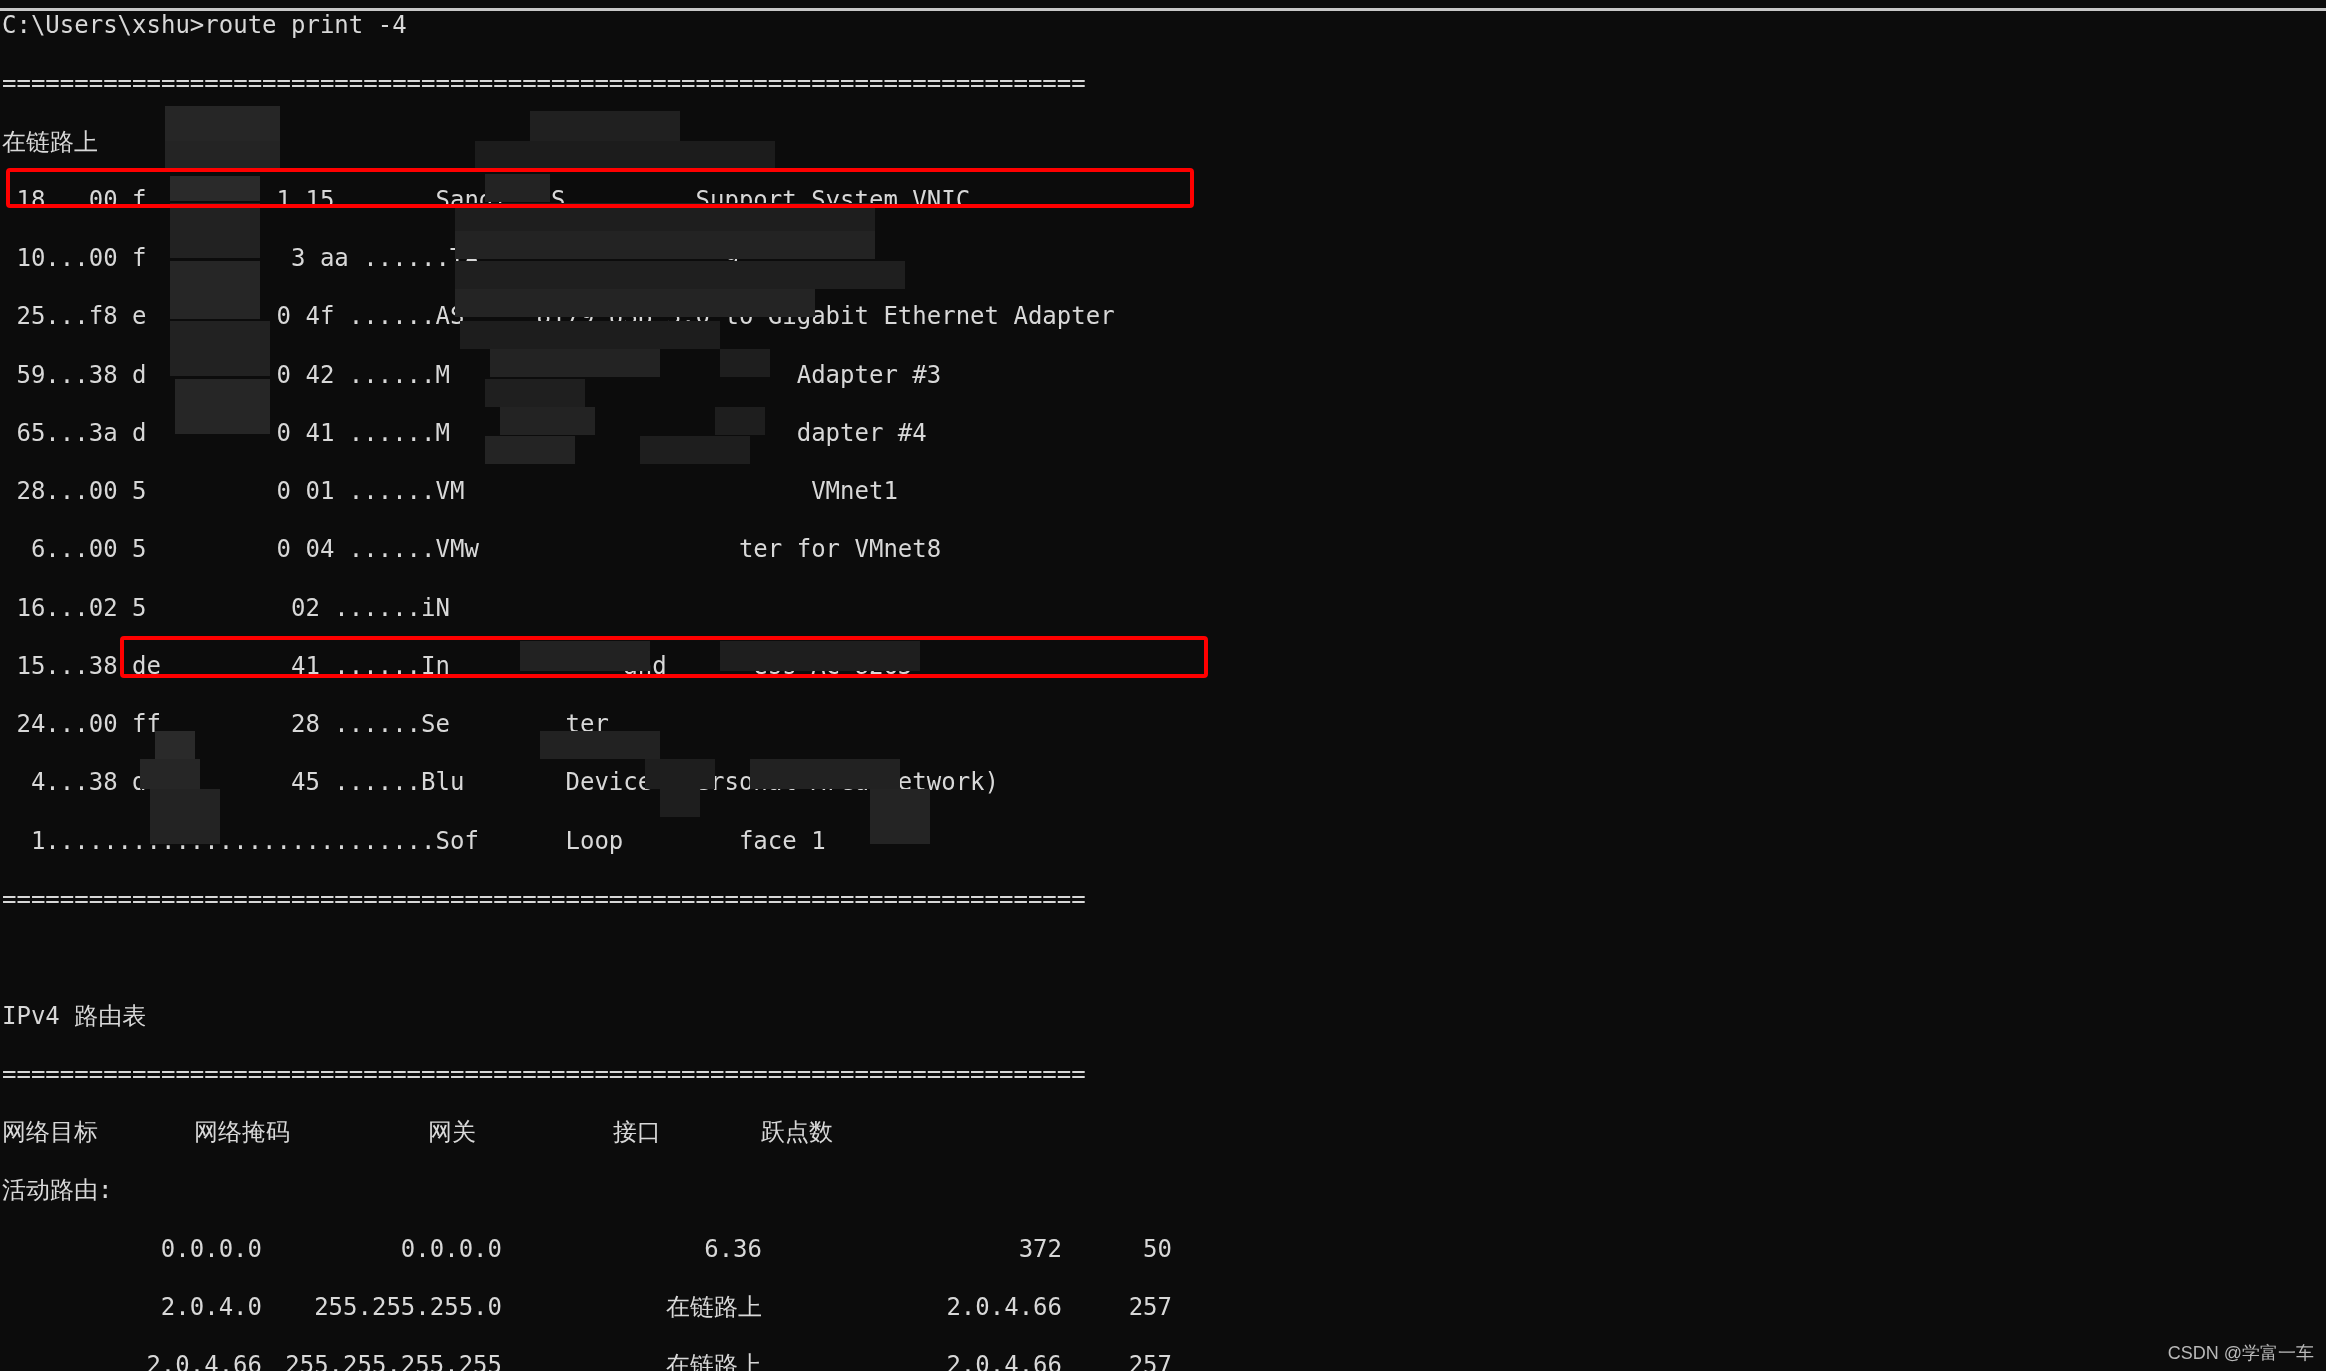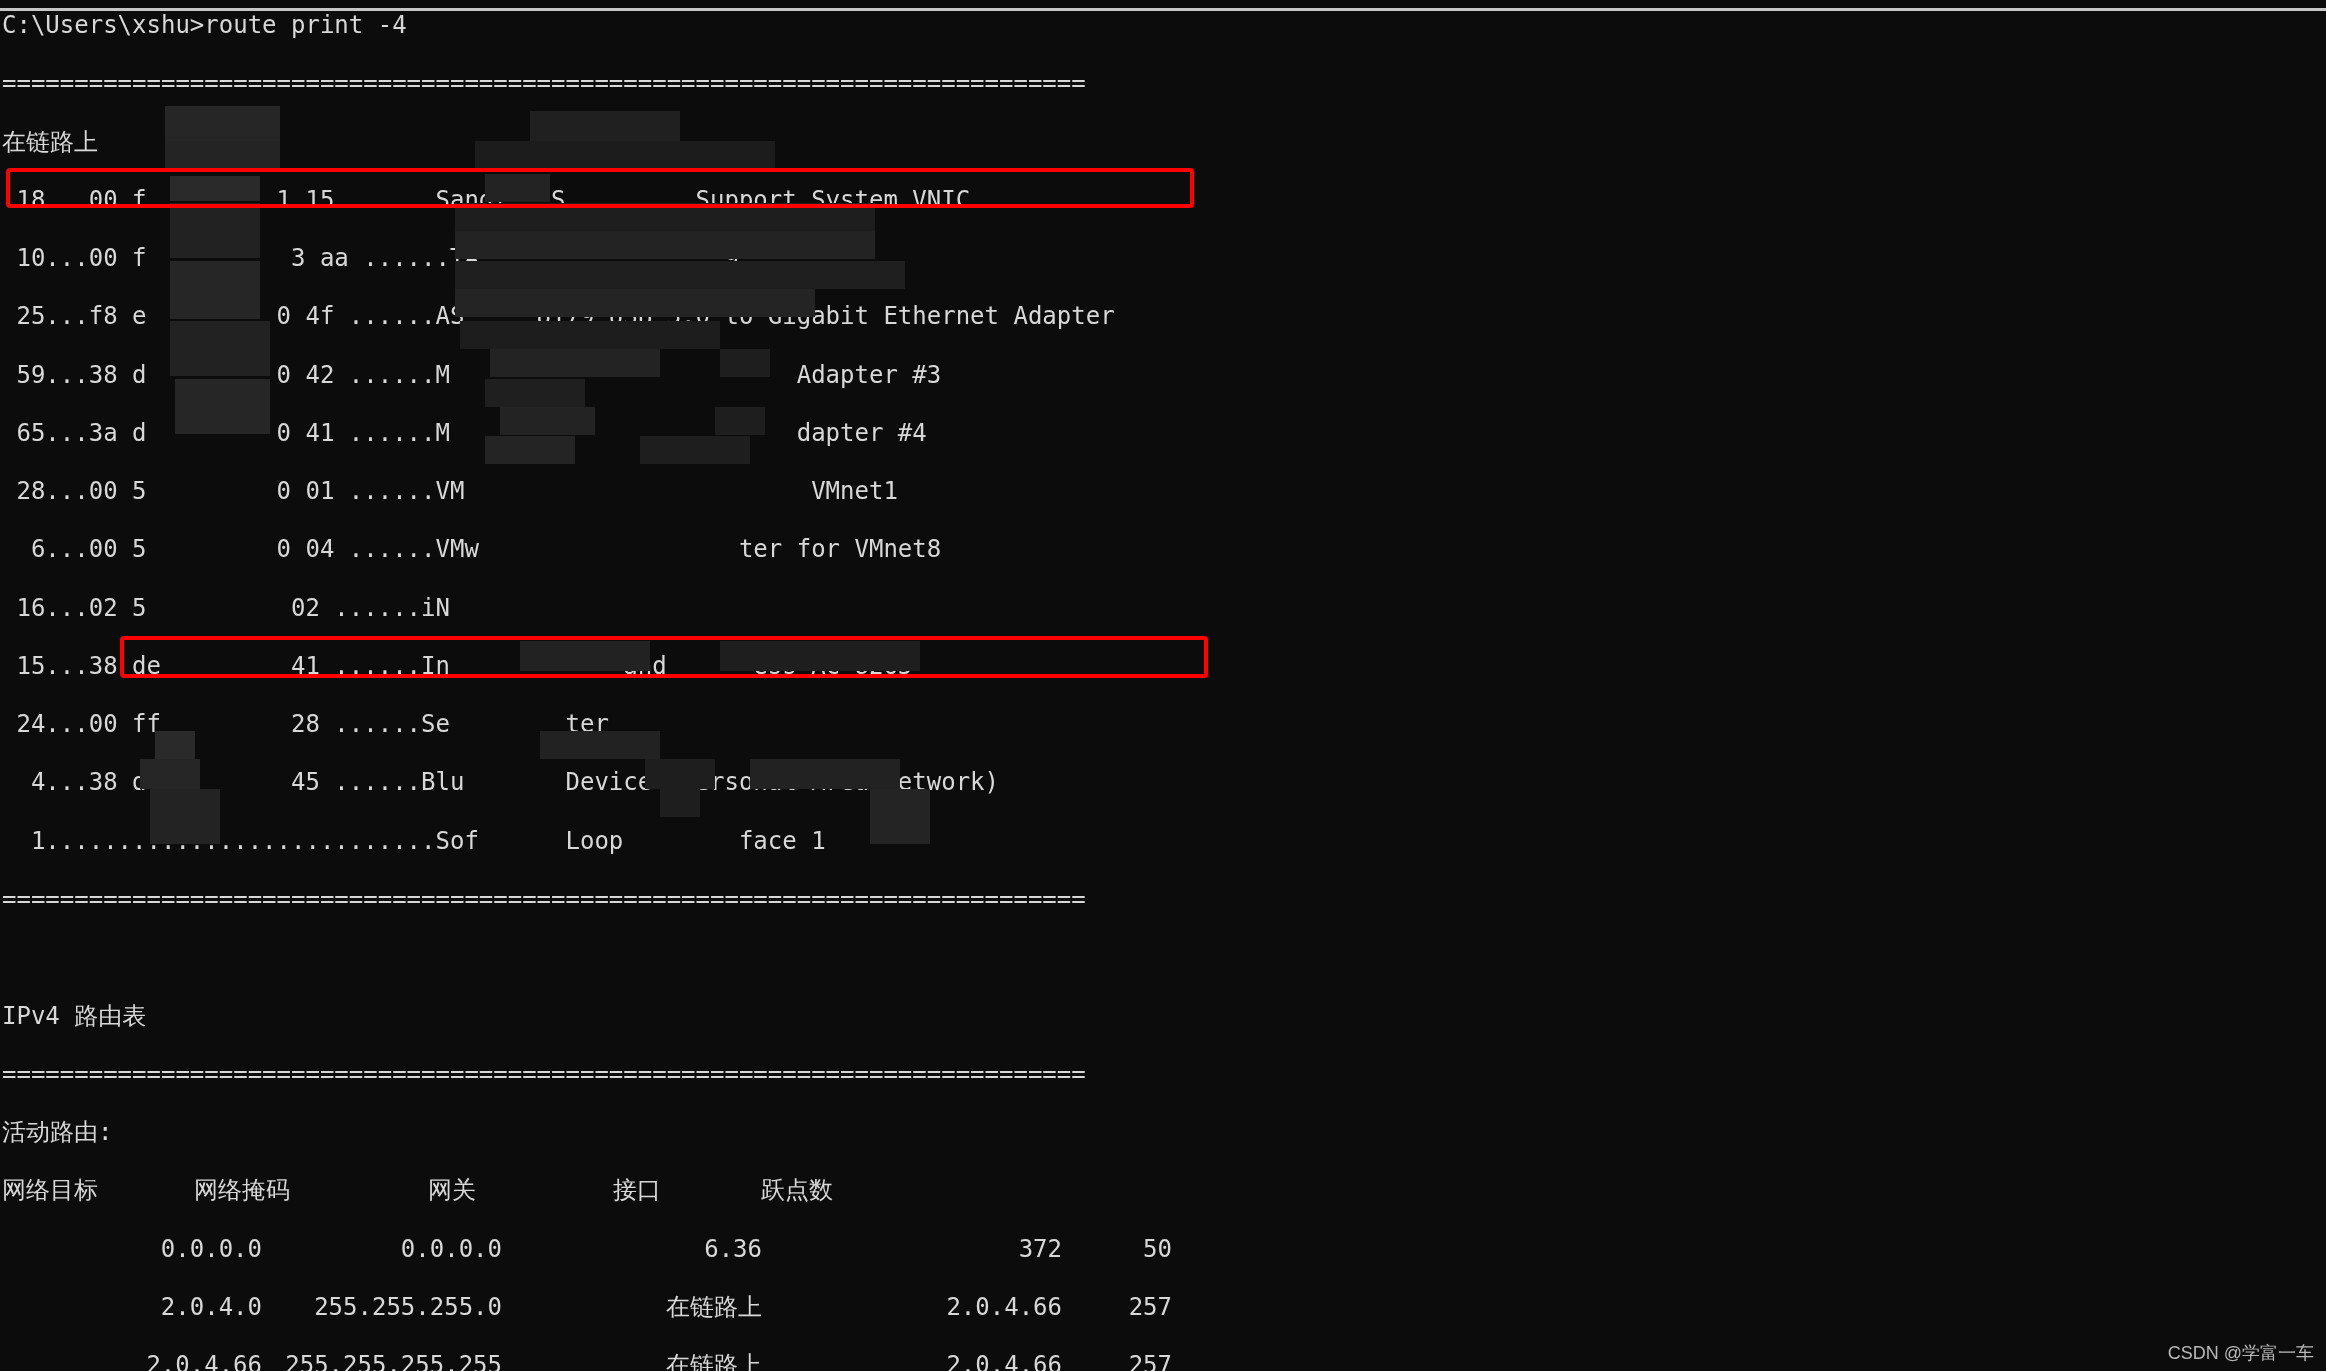--- a/index.html
+++ b/index.html
@@ -87,8 +87,8 @@
 <span class="line"> </span>
 <span class="line">IPv4 路由表</span>
 <span class="line sep">===========================================================================</span>
+<span class="line"><span class="hc1">网络目标</span><span class="hc2">网络掩码</span><span class="hc3">网关</span><span class="hc4">接口</span><span class="hc5">跃点数</span></span>
 <span class="line">活动路由:</span>
-<span class="line"><span class="hc1">网络目标</span><span class="hc2">网络掩码</span><span class="hc3">网关</span><span class="hc4">接口</span><span class="hc5">跃点数</span></span>
 <span class="line"><span class="c1">0.0.0.0</span><span class="c2">0.0.0.0</span><span class="c3">6.36</span><span class="c4">372</span><span class="c5">50</span></span>
 <span class="line"><span class="c1">2.0.4.0</span><span class="c2">255.255.255.0</span><span class="c3">在链路上</span><span class="c4">2.0.4.66</span><span class="c5">257</span></span>
 <span class="line"><span class="c1">2.0.4.66</span><span class="c2">255.255.255.255</span><span class="c3">在链路上</span><span class="c4">2.0.4.66</span><span class="c5">257</span></span>

